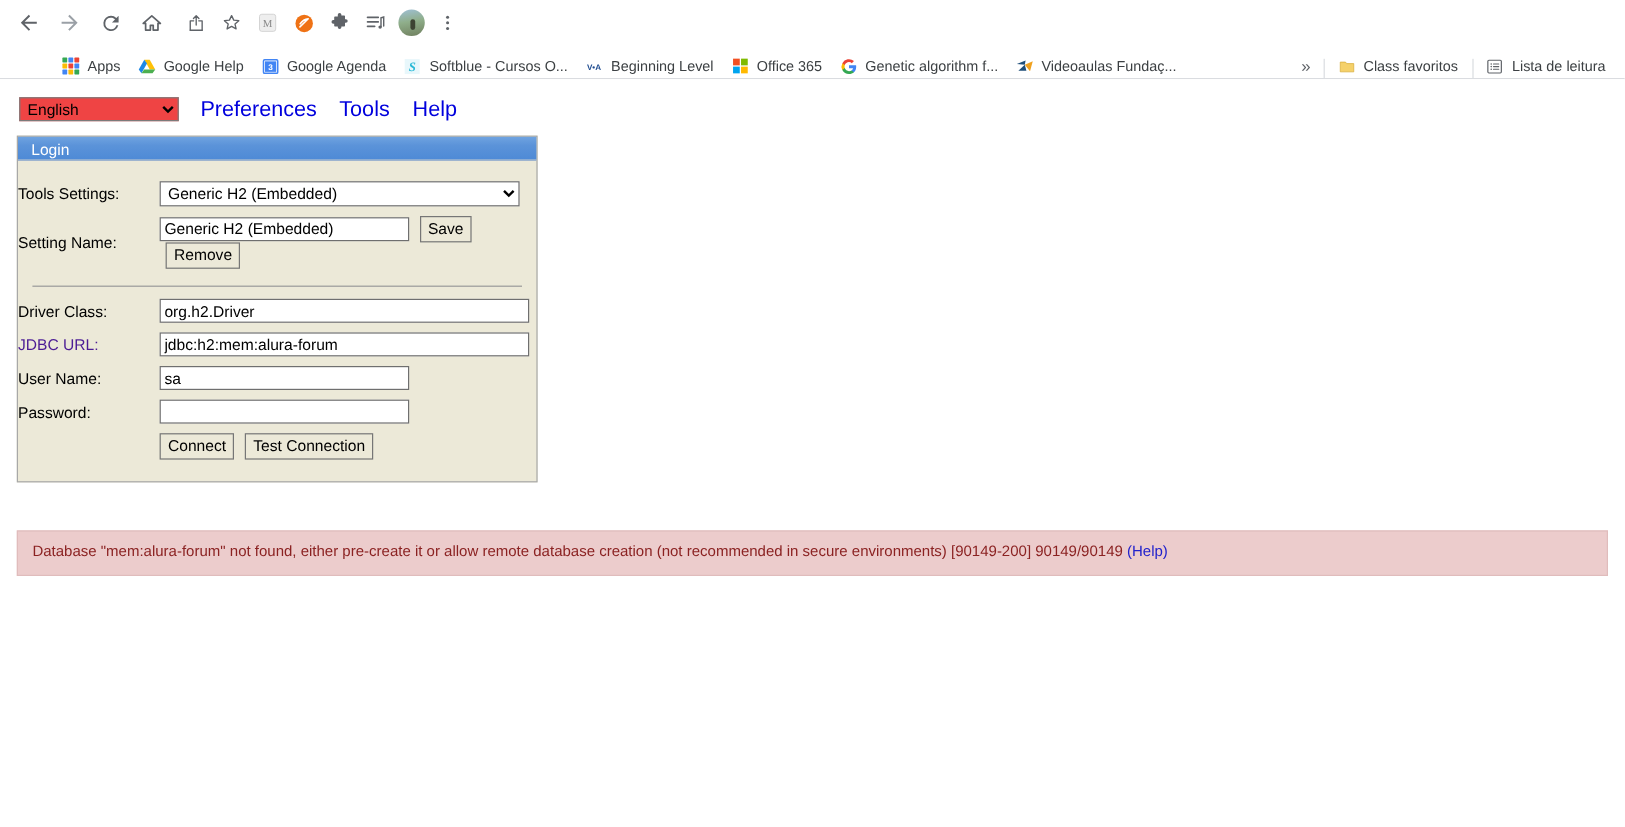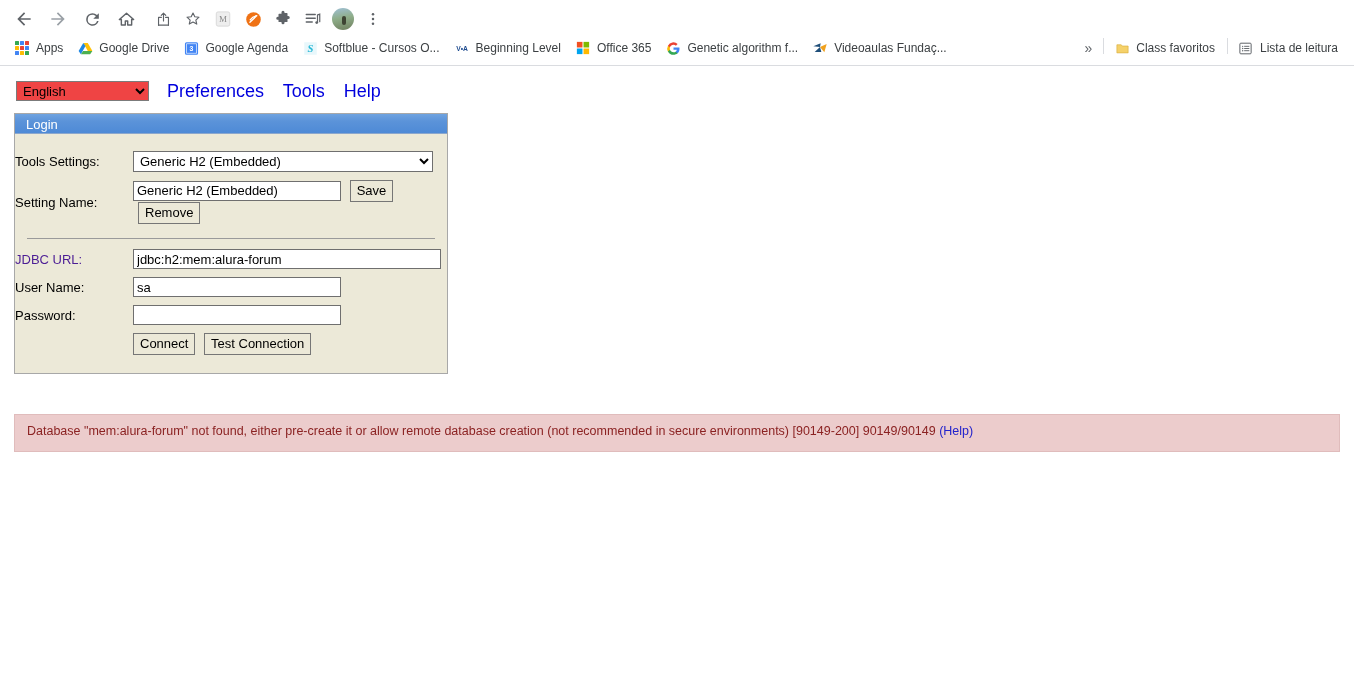--- a/index.html
+++ b/index.html
@@ -105,11 +105,12 @@
   
   .bookmarks-row {
     display: flex;
-    align-items: flex-start;
+    align-items: flex-end;
     height: 27px;
     padding: 0 8px 0 8px;
     font-size: 12px;
     color: #3c4043;
+    margin-left: 37px;
   }
   .bm {
     display: flex;

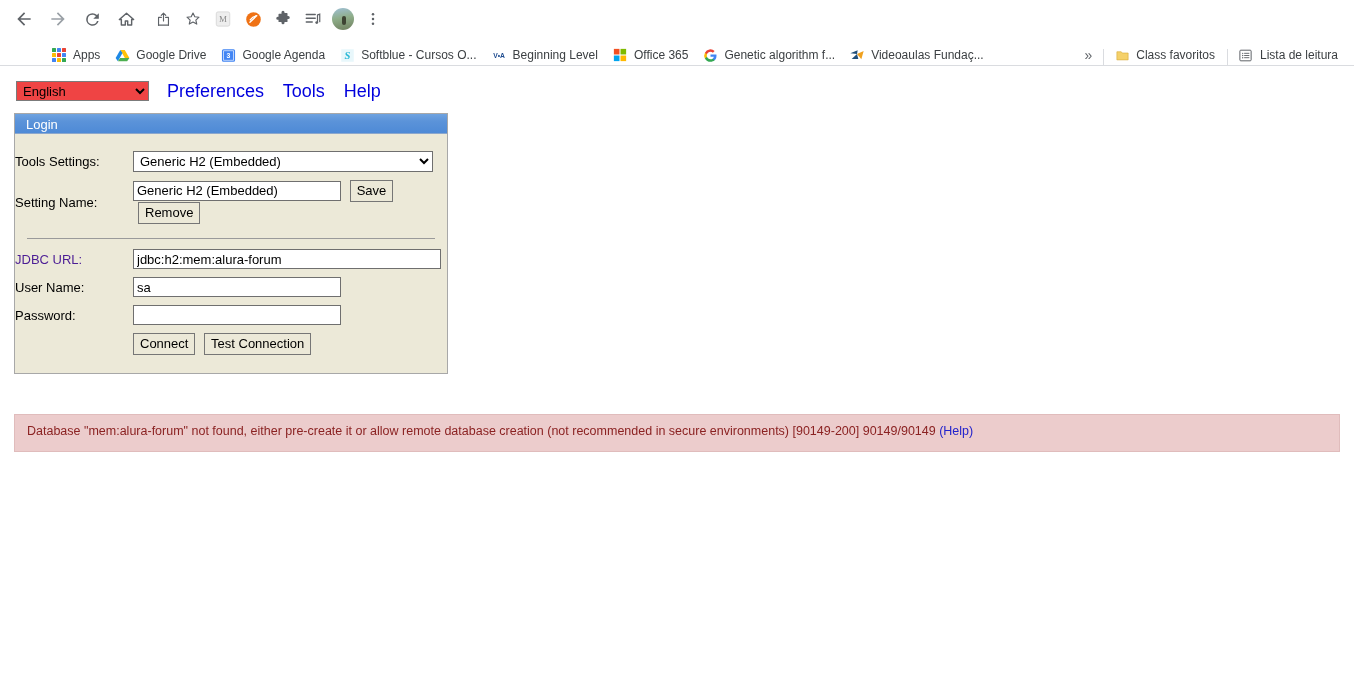--- a/index.html
+++ b/index.html
@@ -404,7 +404,7 @@
             <path d="M4.6 21h14.8l3.6-5H8.2l-3.6 5z" fill="#4caf50"></path>
           </svg>
       </span>
-      <span class="bm-label">Google Drive</span>
+      <span class="bm-label">Google Help</span>
     </div>
 
     <div class="bm">

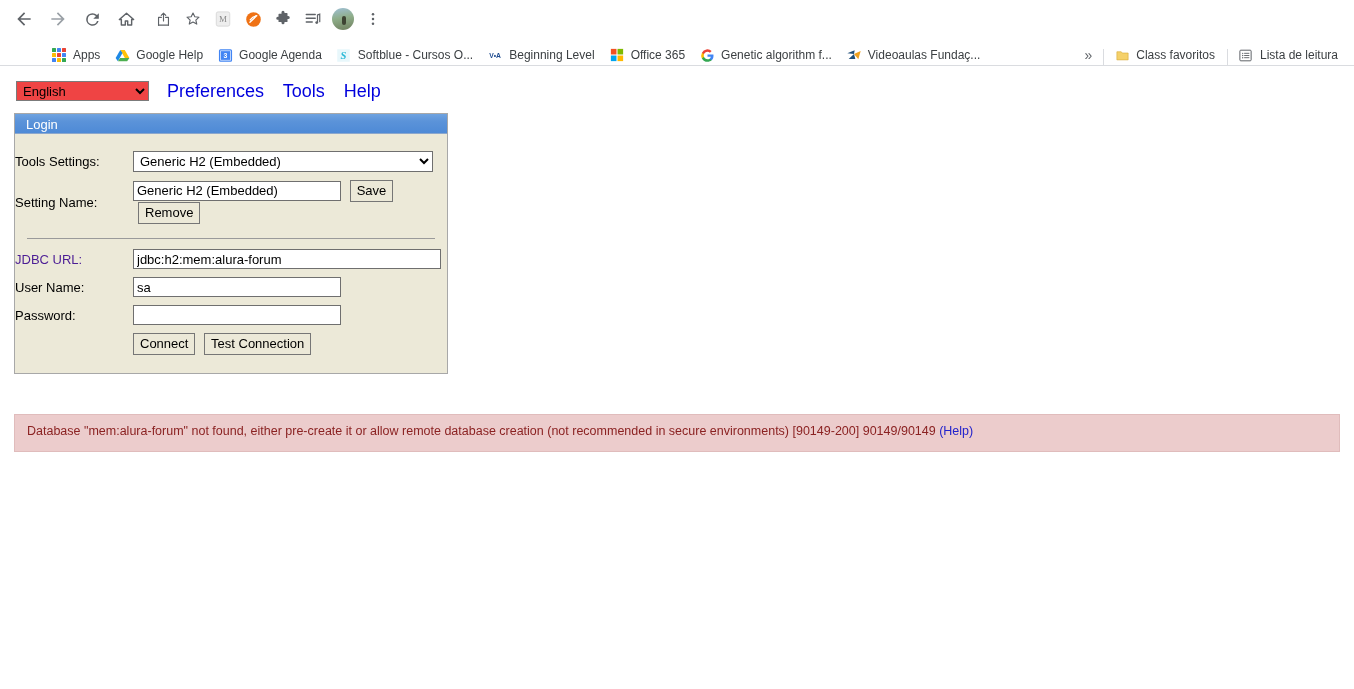--- a/index.html
+++ b/index.html
@@ -545,6 +545,12 @@
           </td>
         </tr>
         <tr>
+          <td class="lbl">Driver Class:</td>
+          <td>
+            <input class="txt w-long" type="text" value="org.h2.Driver" style="">
+          </td>
+        </tr>
+        <tr>
           <td class="lbl"><a href="#">JDBC URL:</a></td>
           <td>
             <input class="txt w-long" type="text" value="jdbc:h2:mem:alura-forum" style="">

